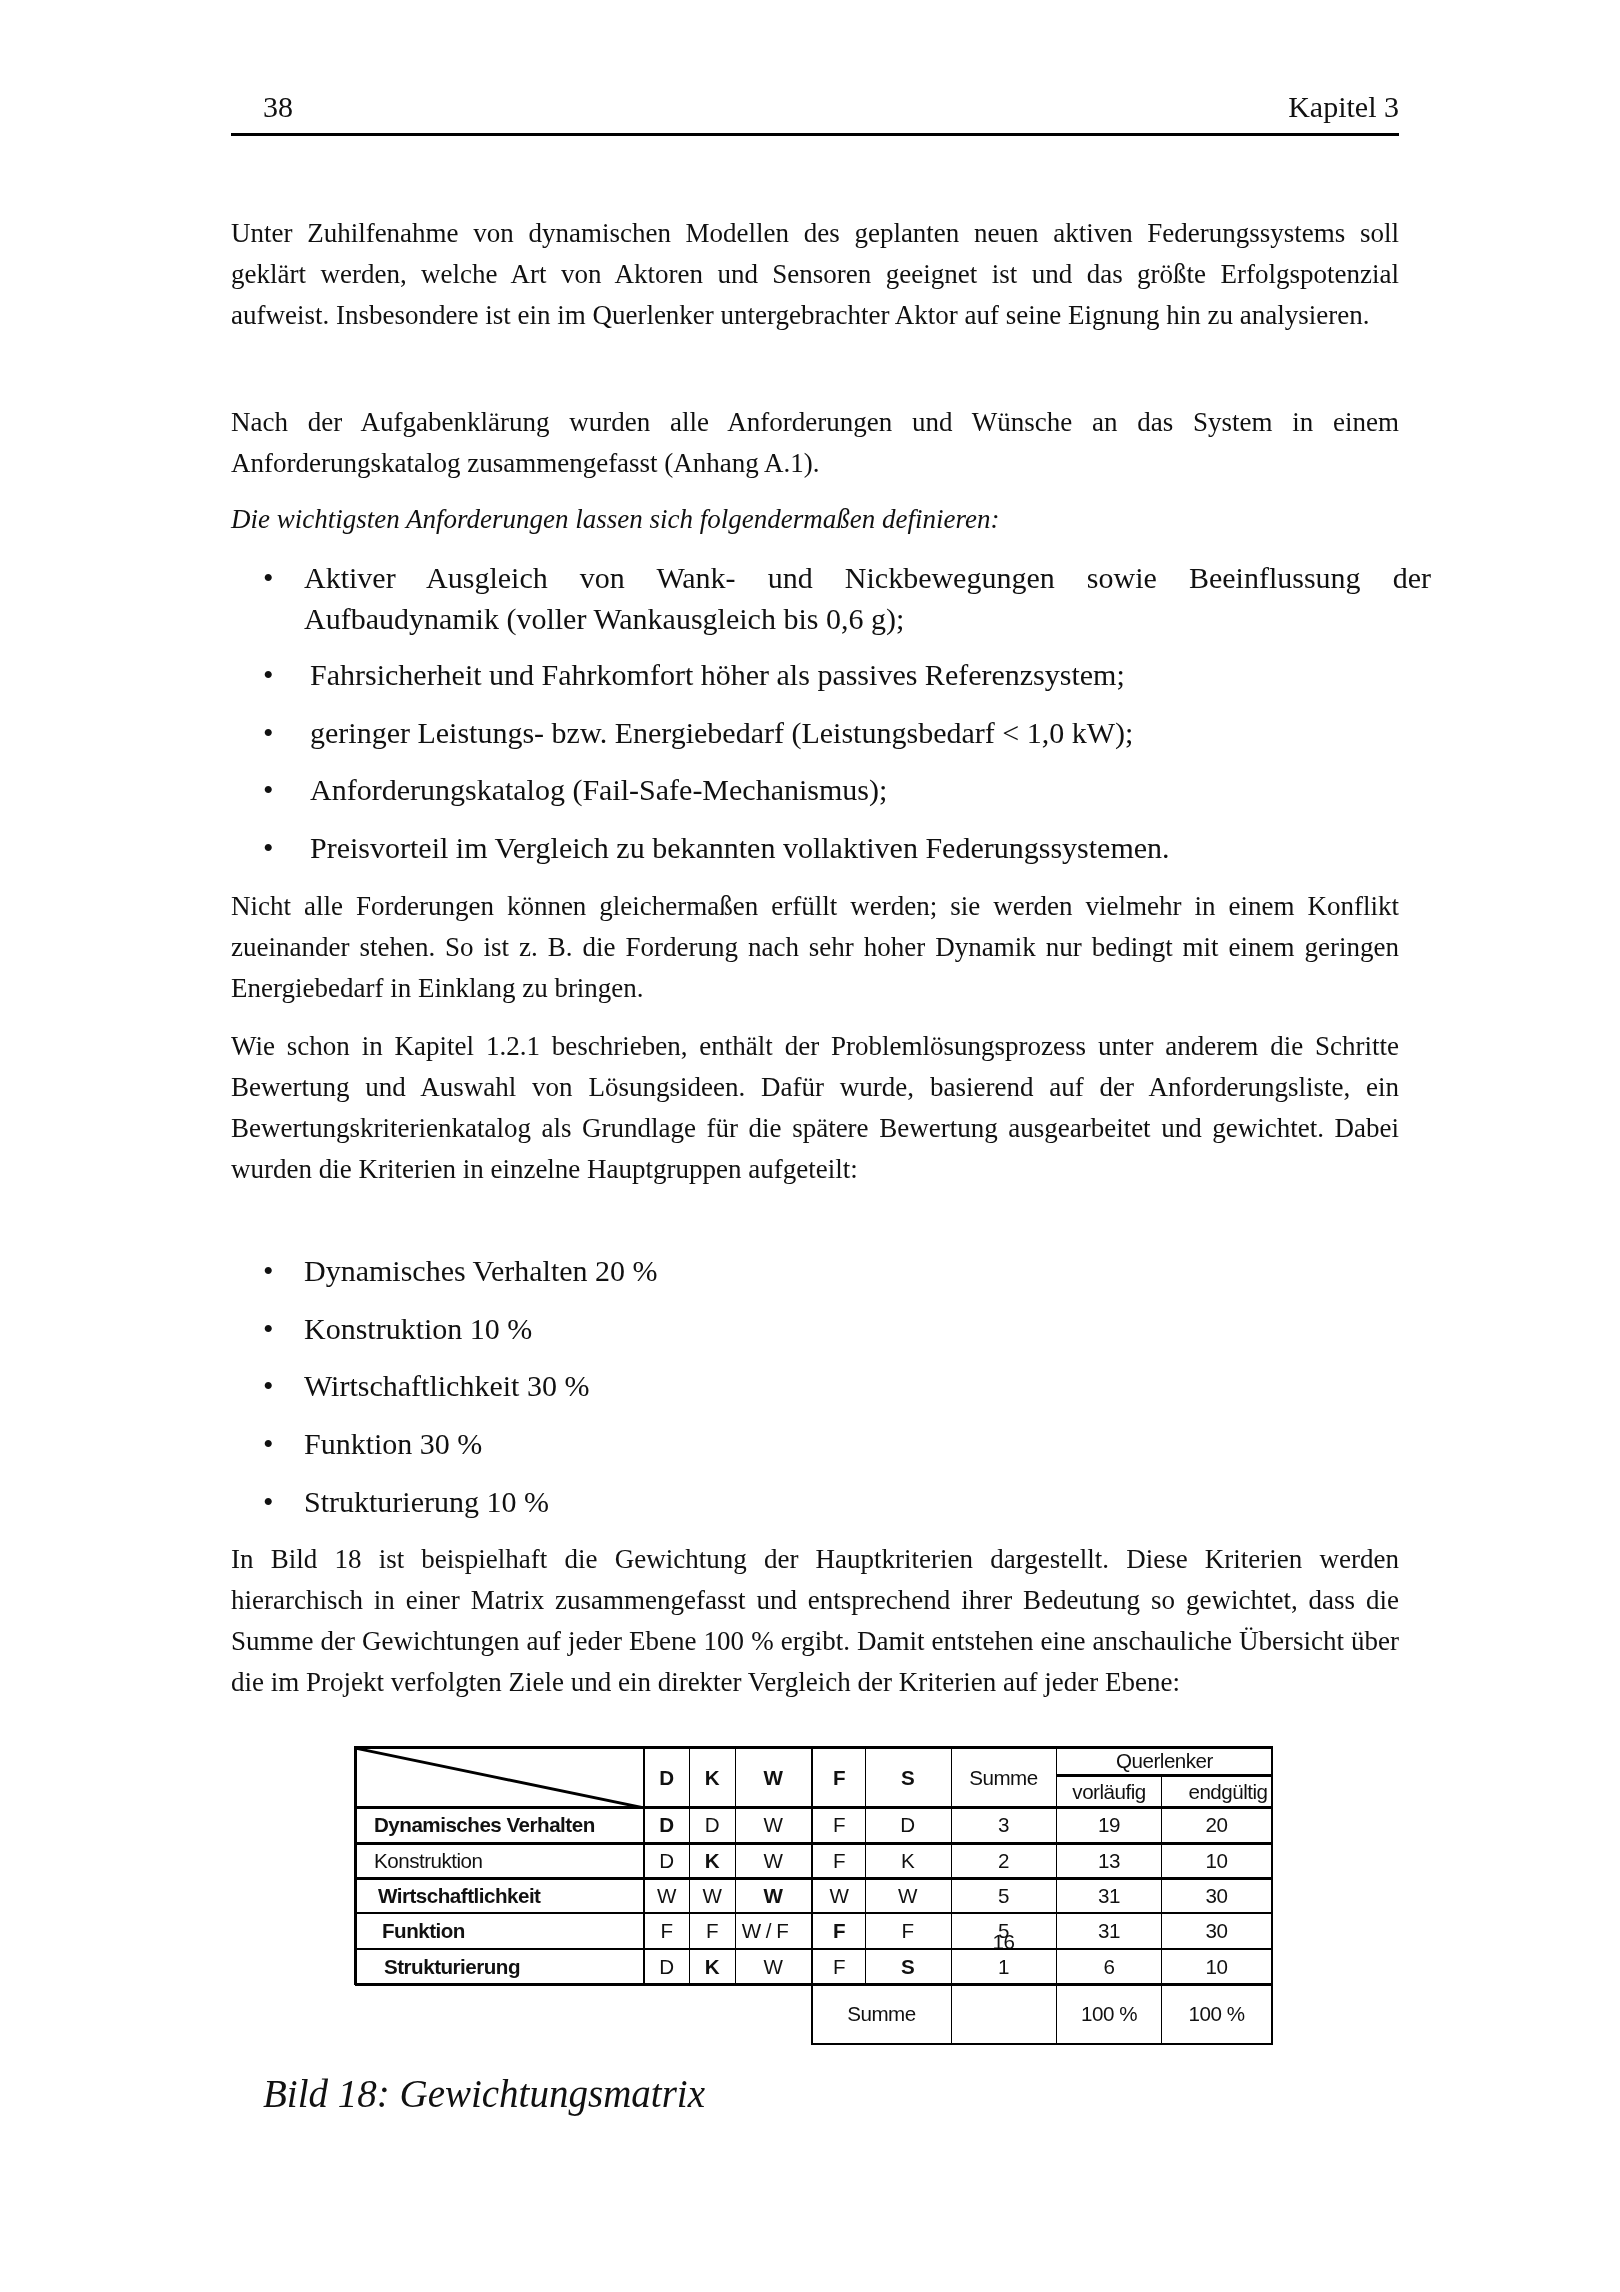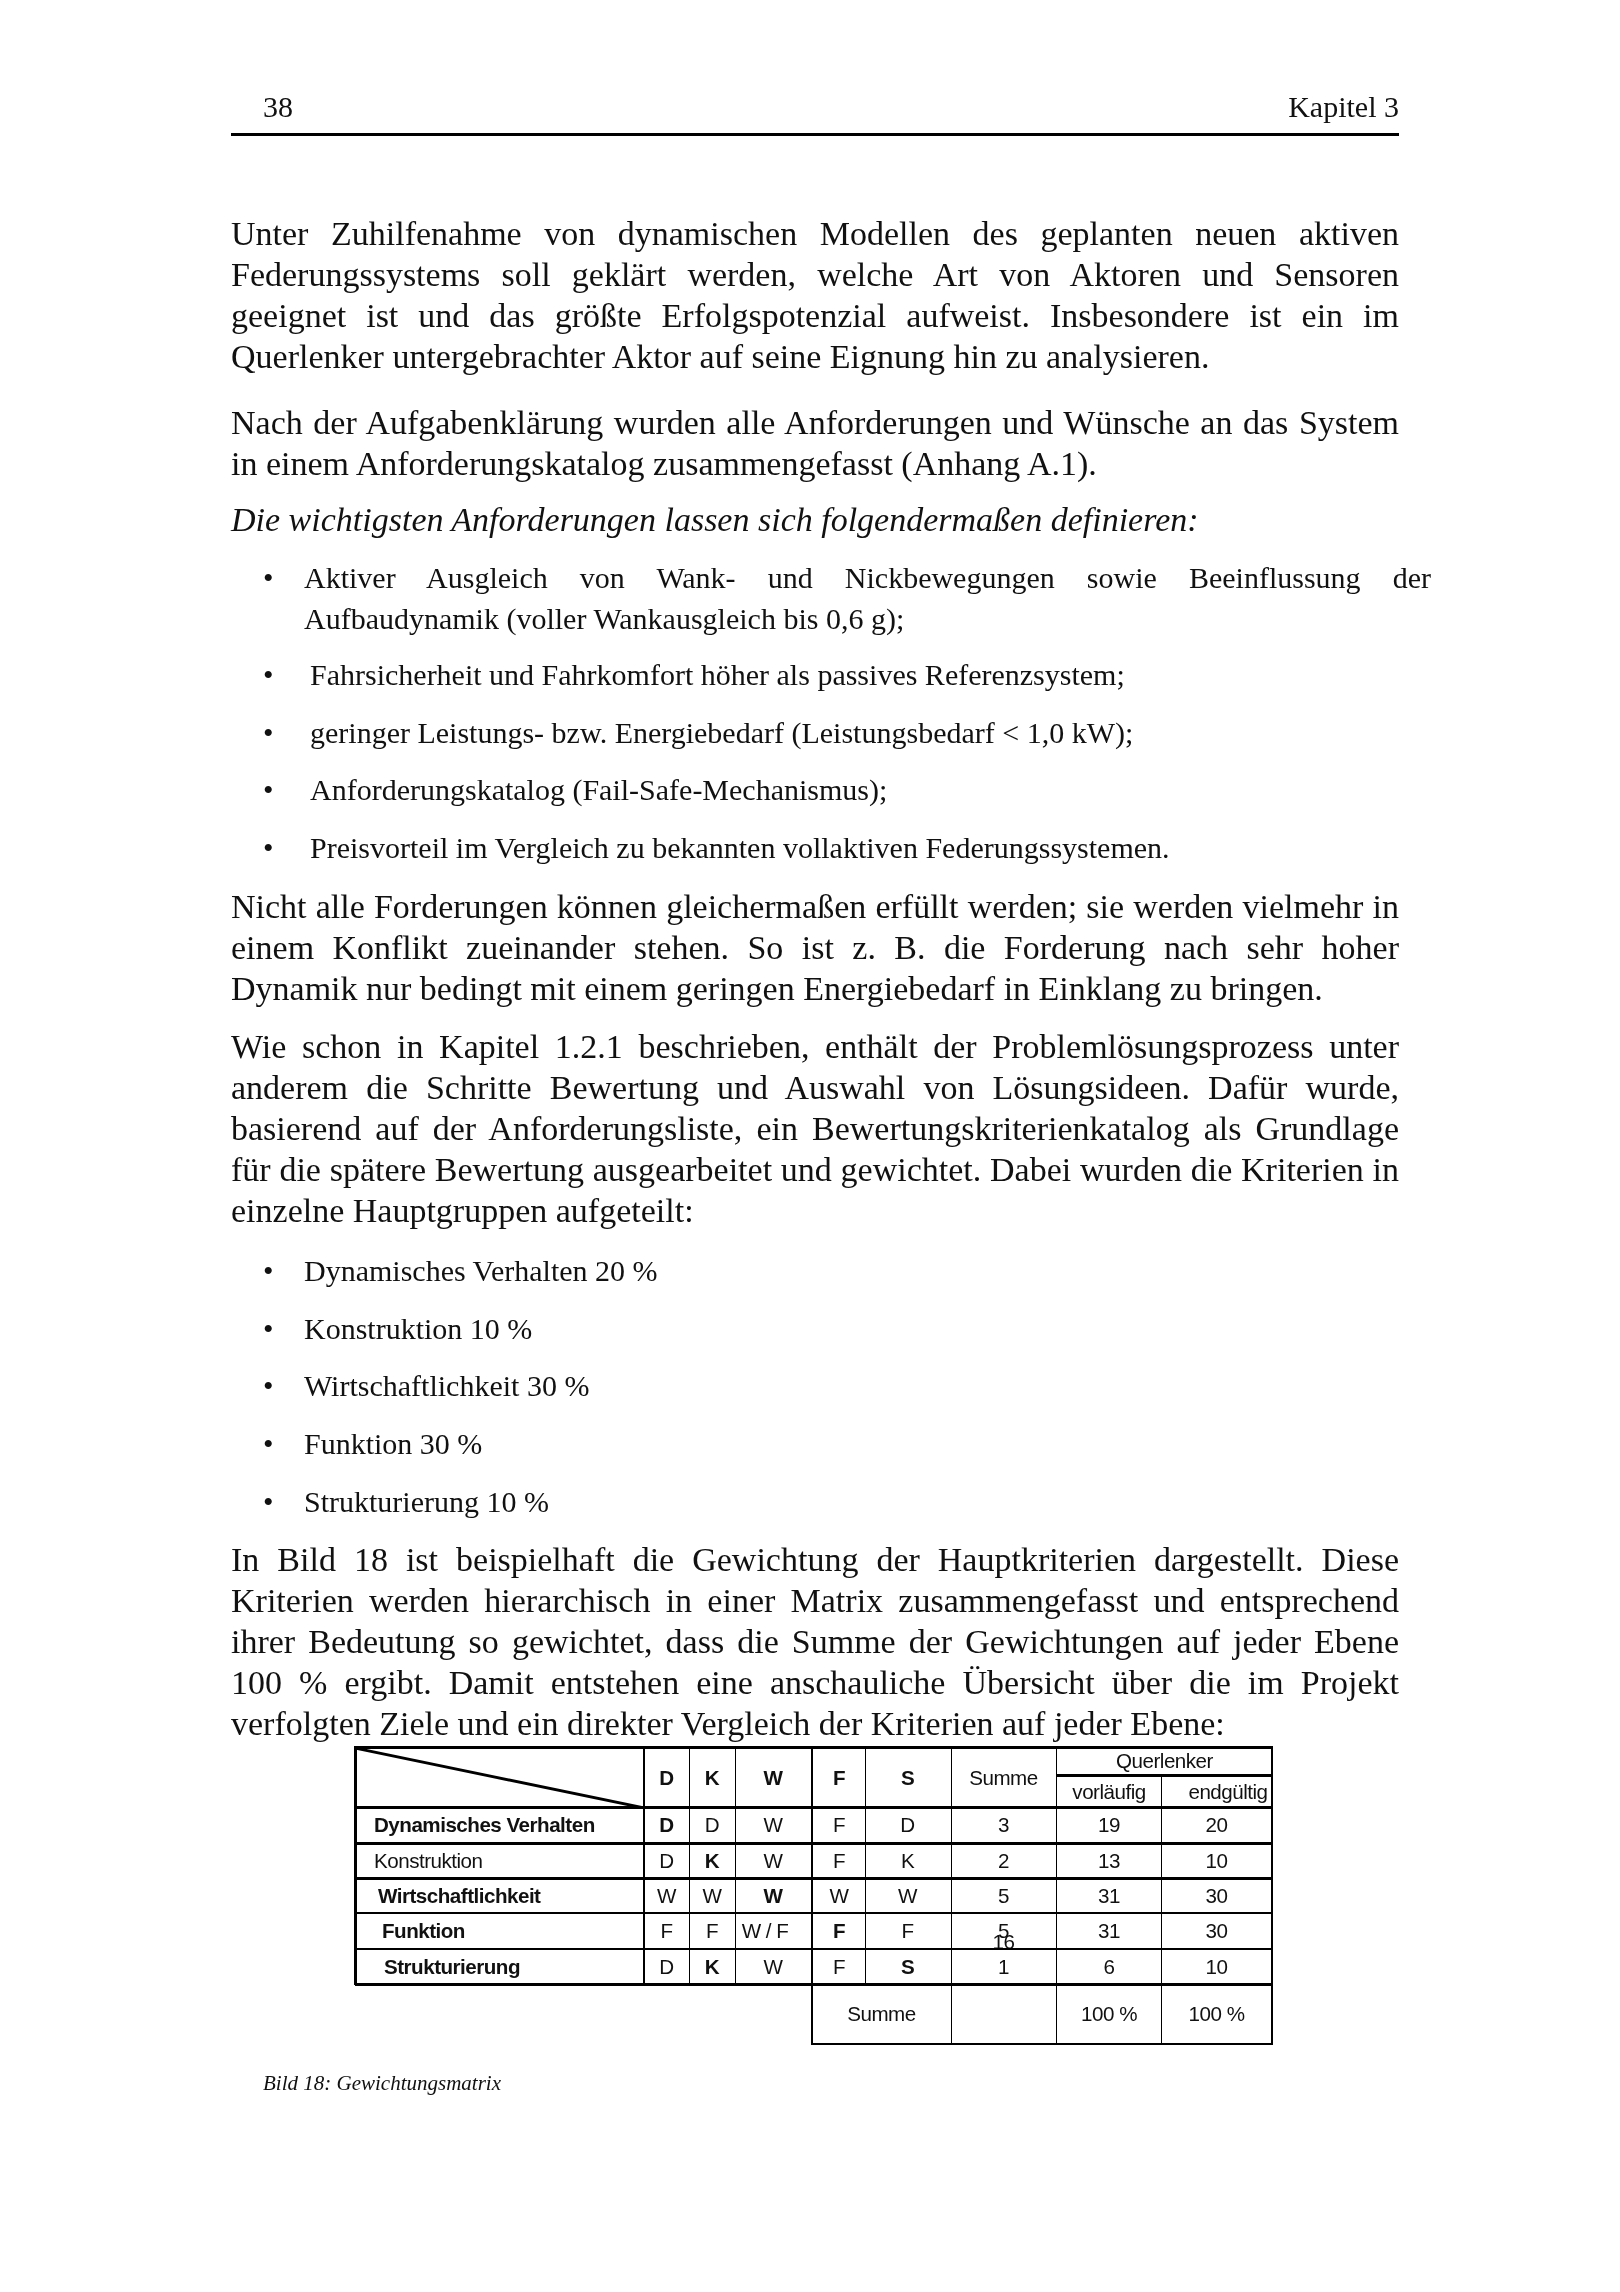--- a/index.html
+++ b/index.html
@@ -9,7 +9,7 @@
   #page-number { position: absolute; left: 231px; top: 90px; font-size: 30px; }
   #chapter { position: absolute; right: 221px; top: 90px; font-size: 30px; }
   #header-rule { position: absolute; left: 231px; top: 133px; width: 1168px; height: 2.9px; background: #000; }
-  .para { position: absolute; left: 231px; width: 1168px; font-size: 34px; line-height: 41px; text-align: justify; margin: 0; }
+  .para { position: absolute; left: 231px; width: 1168px; font-size: 27px; line-height: 41px; text-align: justify; margin: 0; }
   .para.last-left { text-align-last: left; }
   .bullet { position: absolute; left: 231px; width: 1168px; font-size: 30px; line-height: 41px; }
   .bullet .dot { position: absolute; left: 0; top: 0; width: 29px; }

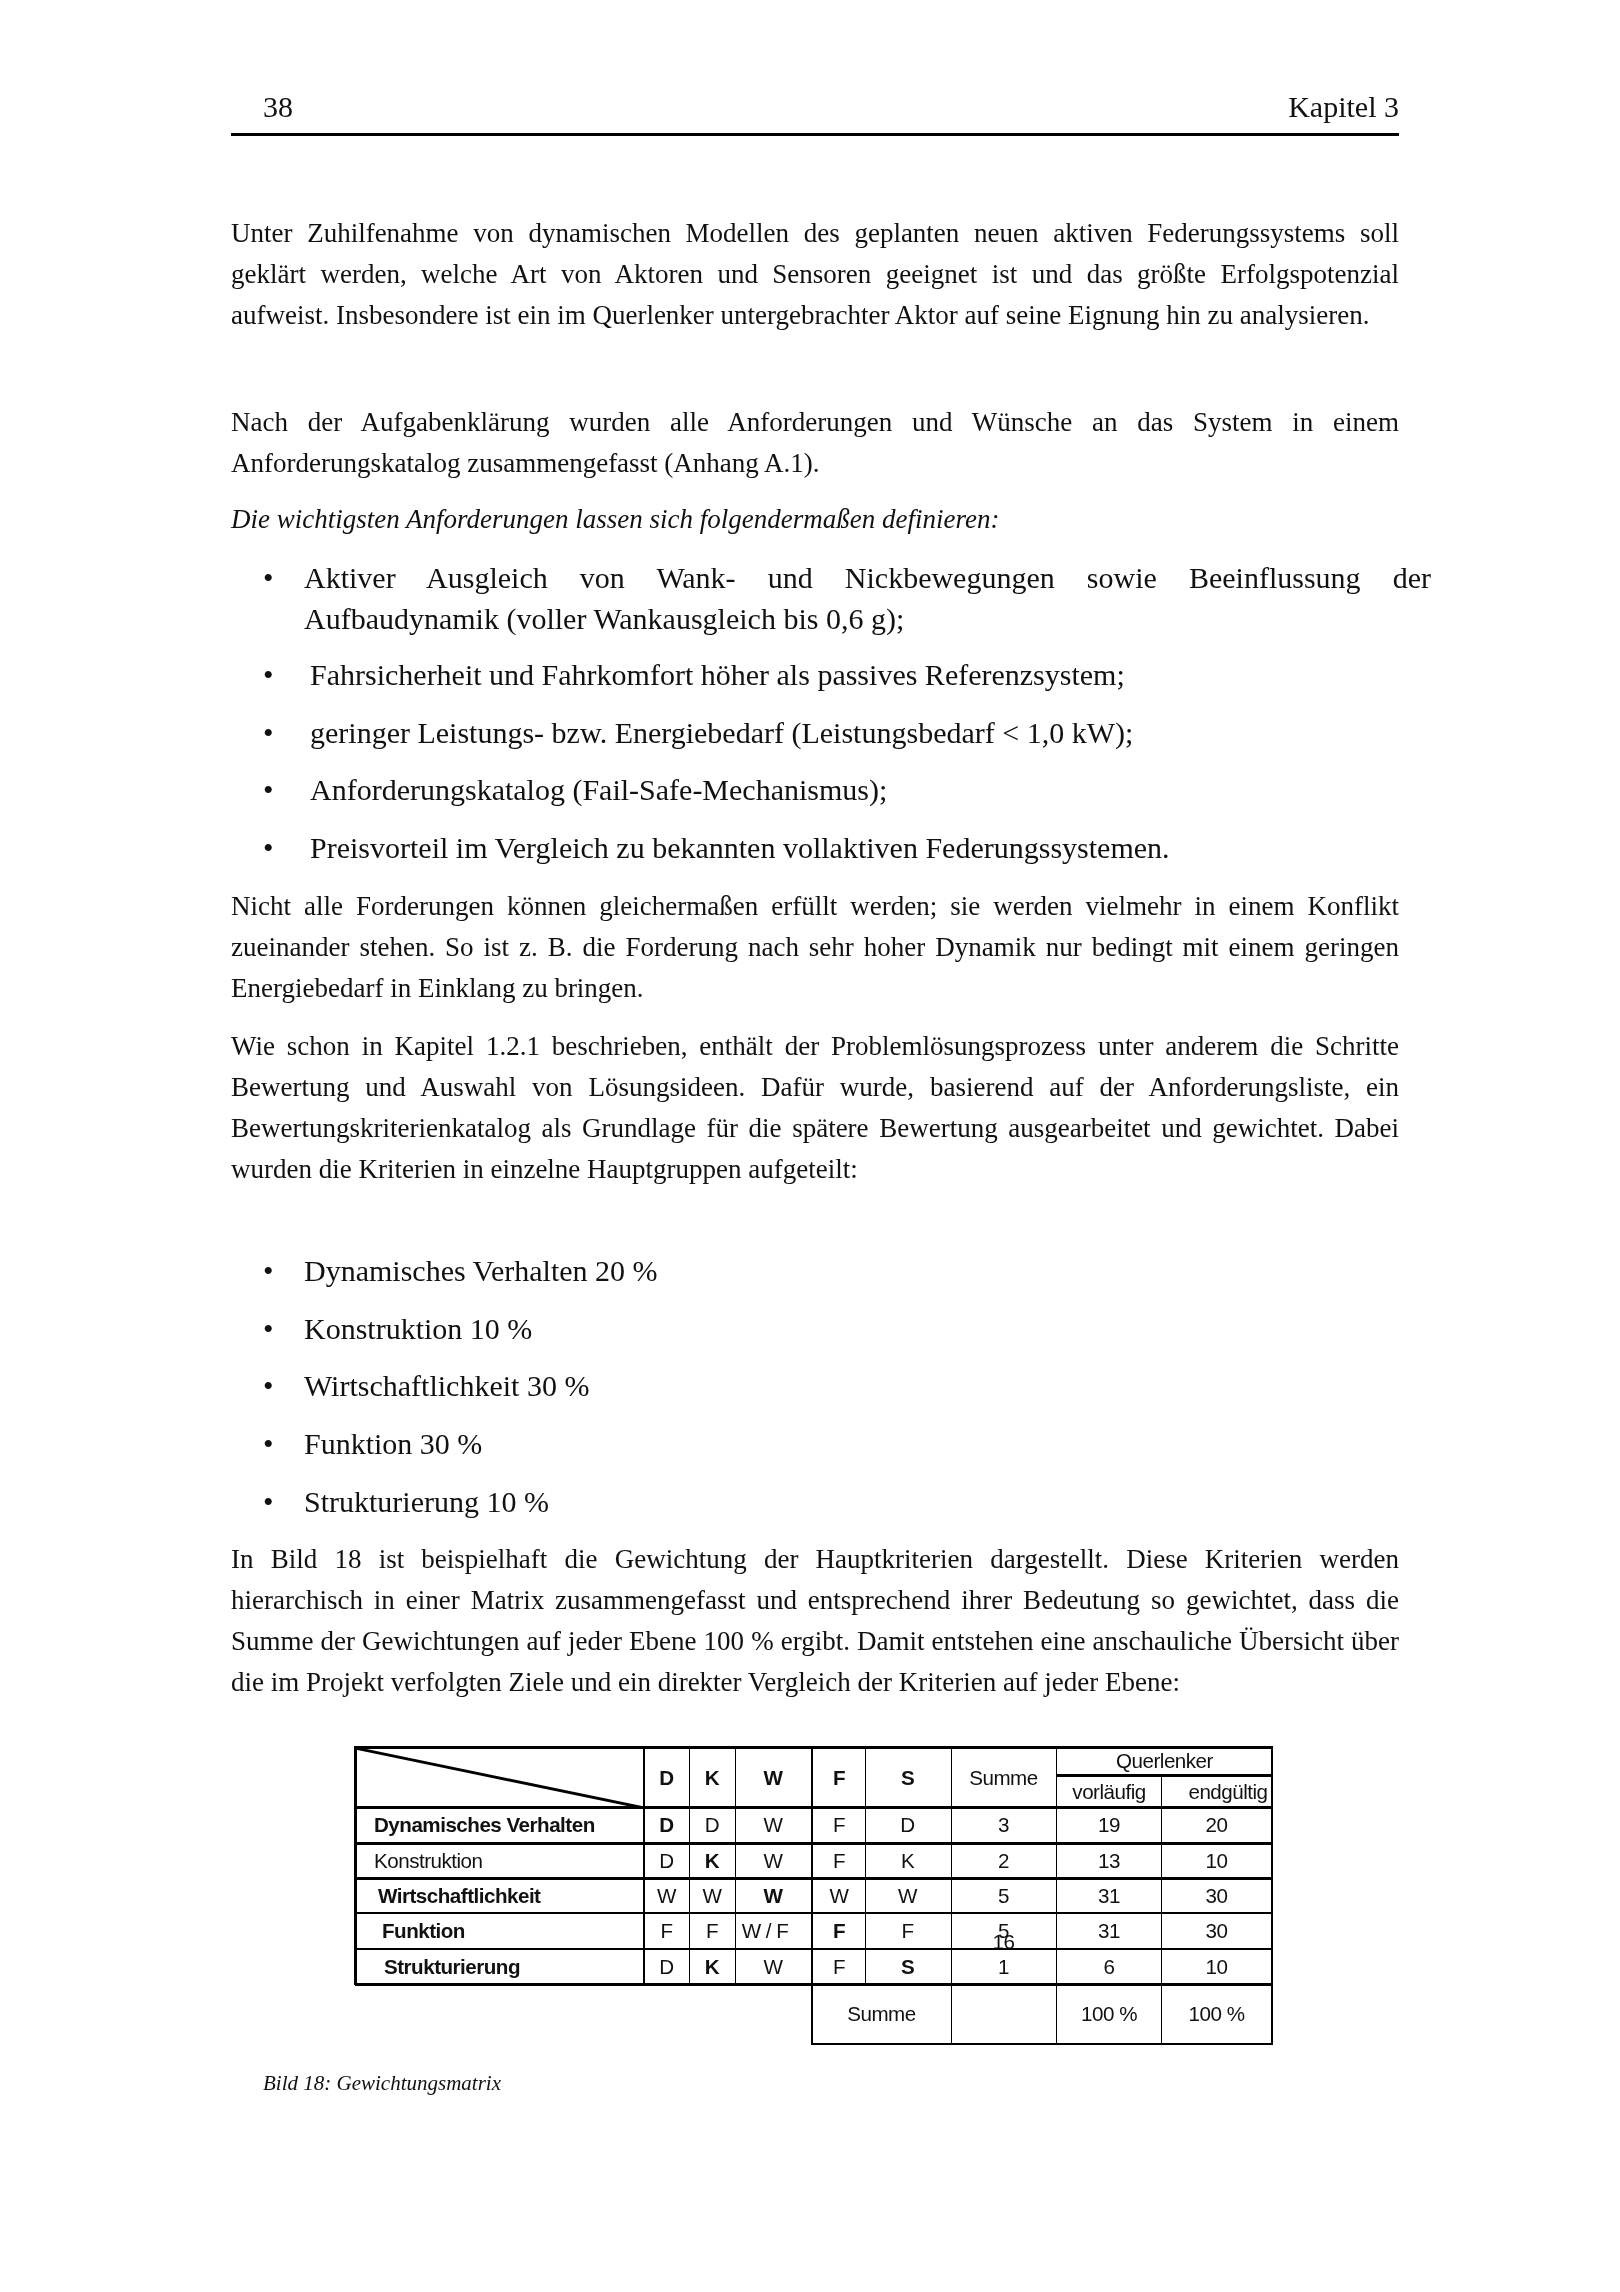--- a/index.html
+++ b/index.html
@@ -15,7 +15,7 @@
   .bullet .dot { position: absolute; left: 0; top: 0; width: 29px; }
   .bullet .txt { position: absolute; left: 41px; right: 0; text-align: justify; }
   .bullet .txt.wide { left: 47px; }
-  #caption { position: absolute; left: 231px; top: 2071px; font-size: 21px; font-style: italic; text-align: right; }
+  #caption { position: absolute; left: 231px; top: 2071px; font-size: 39px; font-style: italic; text-align: right; }
 
   
   #matrix { position: absolute; left: 0; top: 0; width: 1620px; height: 2293px; pointer-events: none; }

